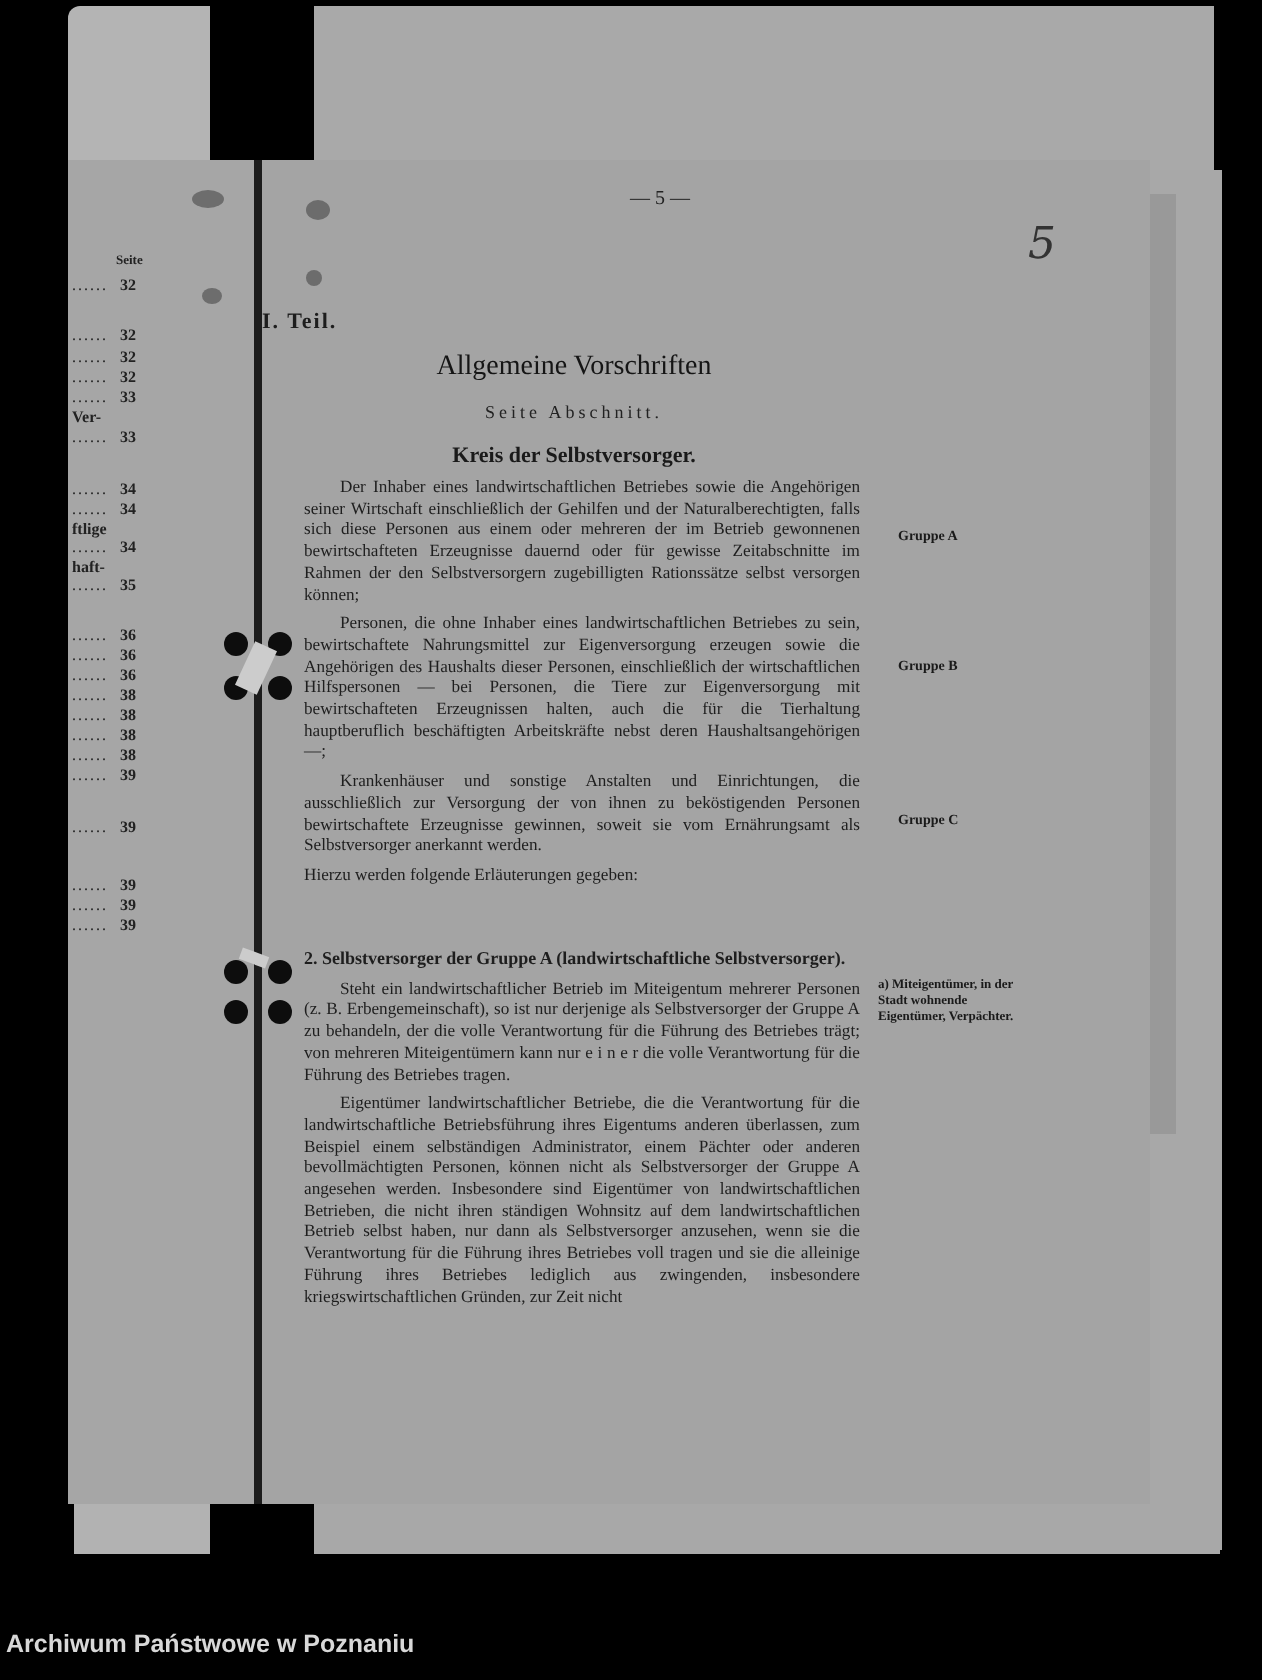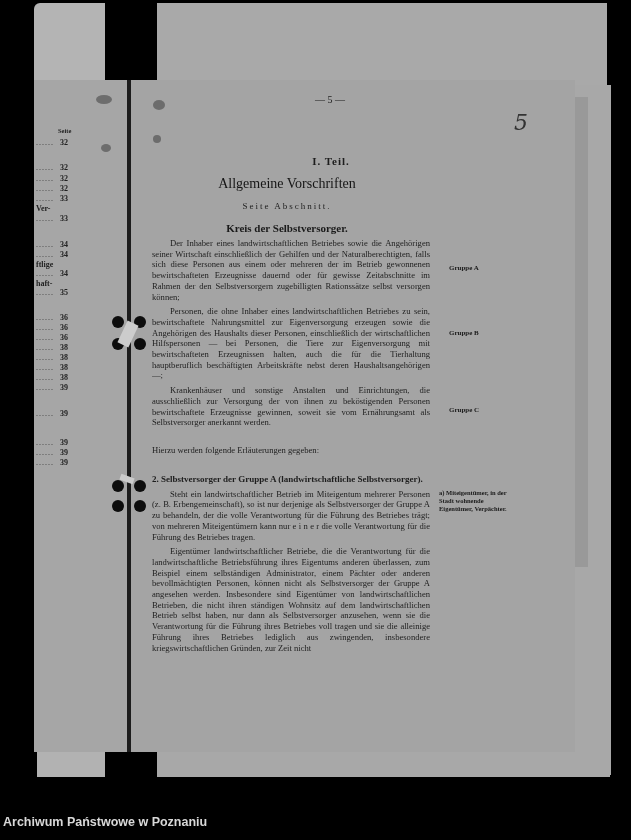--- a/index.html
+++ b/index.html
@@ -24,7 +24,7 @@
   .toc-row .frag{position:absolute;left:2px;font-weight:bold;}
   .pnum{left:315px;top:94px;font-size:10px;color:#222;}
   .hand{left:514px;top:110px;font-size:22px;color:#333;font-style:italic;font-family:"DejaVu Serif",serif;}
-  .h-teil{left:131px;top:155px;width:312px;text-align:center;font-size:11px;font-weight:bold;color:#1d1d1d;letter-spacing:1px;margin-left:44px;}
+  .h-teil{left:131px;top:155px;width:312px;font-size:11px;font-weight:bold;color:#1d1d1d;letter-spacing:1px;}
   .h-main{left:131px;top:176px;width:312px;text-align:center;font-size:14px;font-weight:normal;color:#151515;}
   .h-abs{left:131px;top:201px;width:312px;text-align:center;font-size:9px;color:#222;letter-spacing:2px;}
   .h-kreis{left:131px;top:222px;width:312px;text-align:center;font-size:11px;font-weight:bold;color:#1a1a1a;}

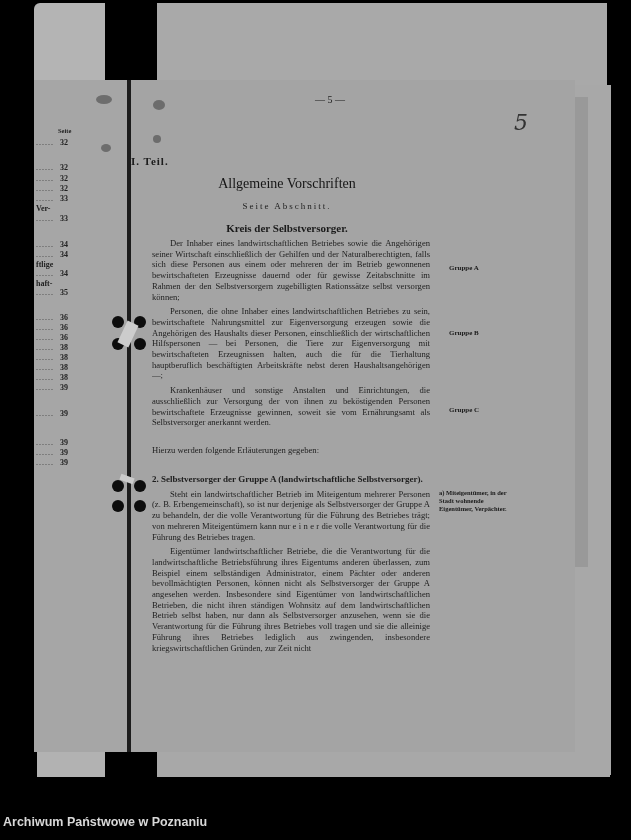--- a/index.html
+++ b/index.html
@@ -188,7 +188,7 @@
   <p>Der Inhaber eines landwirtschaftlichen Betriebes sowie die Angehörigen seiner Wirtschaft einschließlich der Gehilfen und der Naturalberechtigten, falls sich diese Personen aus einem oder mehreren der im Betrieb gewonnenen bewirtschafteten Erzeugnisse dauernd oder für gewisse Zeitabschnitte im Rahmen der den Selbstversorgern zugebilligten Rationssätze selbst versorgen können;</p>
   <p style="margin-top:4px;">Personen, die ohne Inhaber eines landwirtschaftlichen Betriebes zu sein, bewirtschaftete Nahrungsmittel zur Eigenversorgung erzeugen sowie die Angehörigen des Haushalts dieser Personen, einschließlich der wirtschaftlichen Hilfspersonen — bei Personen, die Tiere zur Eigenversorgung mit bewirtschafteten Erzeugnissen halten, auch die für die Tierhaltung hauptberuflich beschäftigten Arbeitskräfte nebst deren Haushaltsangehörigen —;</p>
   <p style="margin-top:4px;">Krankenhäuser und sonstige Anstalten und Einrichtungen, die ausschließlich zur Versorgung der von ihnen zu beköstigenden Personen bewirtschaftete Erzeugnisse gewinnen, soweit sie vom Ernährungsamt als Selbstversorger anerkannt werden.</p>
-  <div style="margin-top:17px;">Hierzu werden folgende Erläuterungen gegeben:</div>
+  <div style="margin-top:4px;">Hierzu werden folgende Erläuterungen gegeben:</div>
 </div>
 
 <div class="abs body-text" style="top:474px;">

